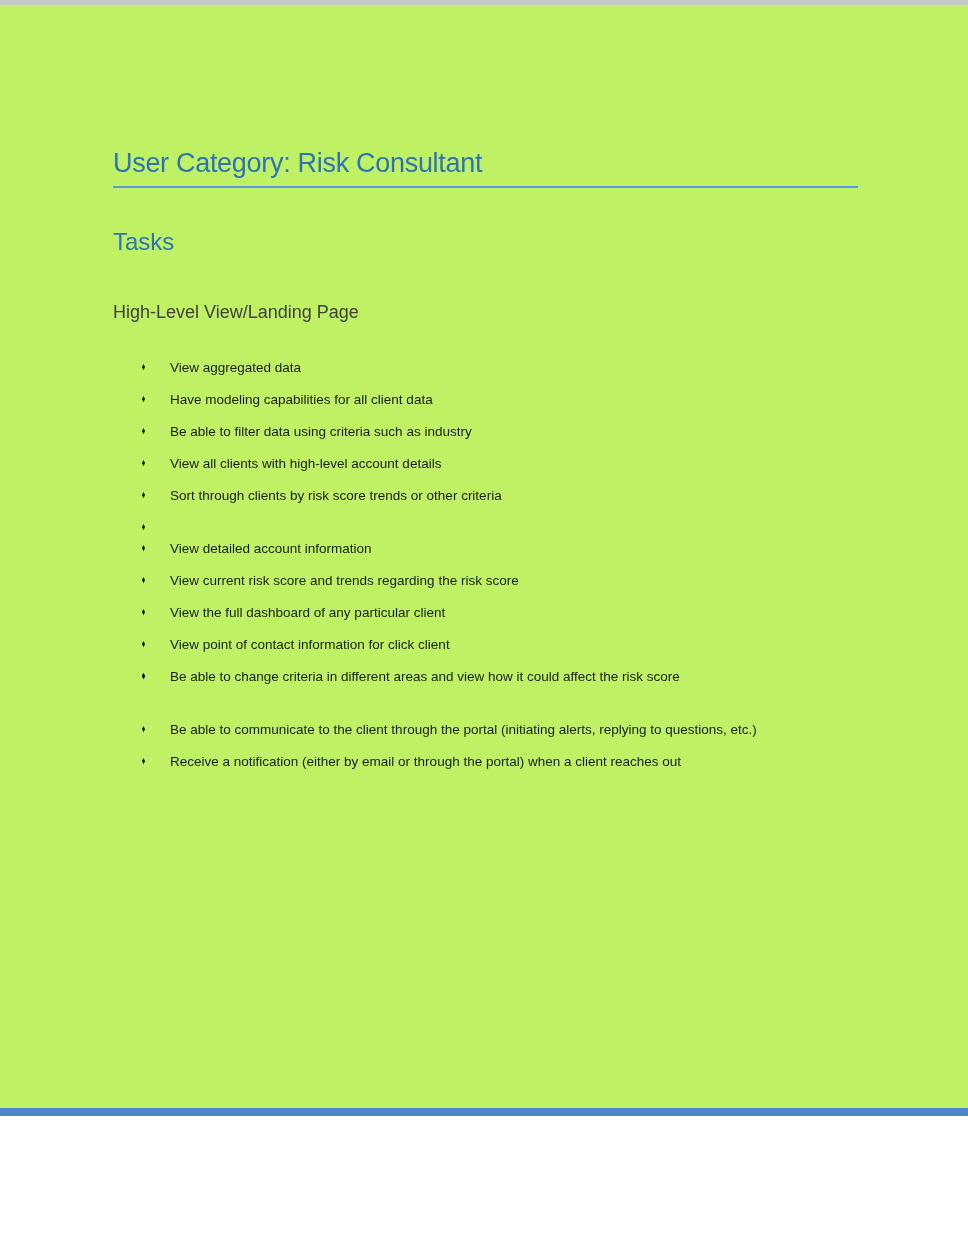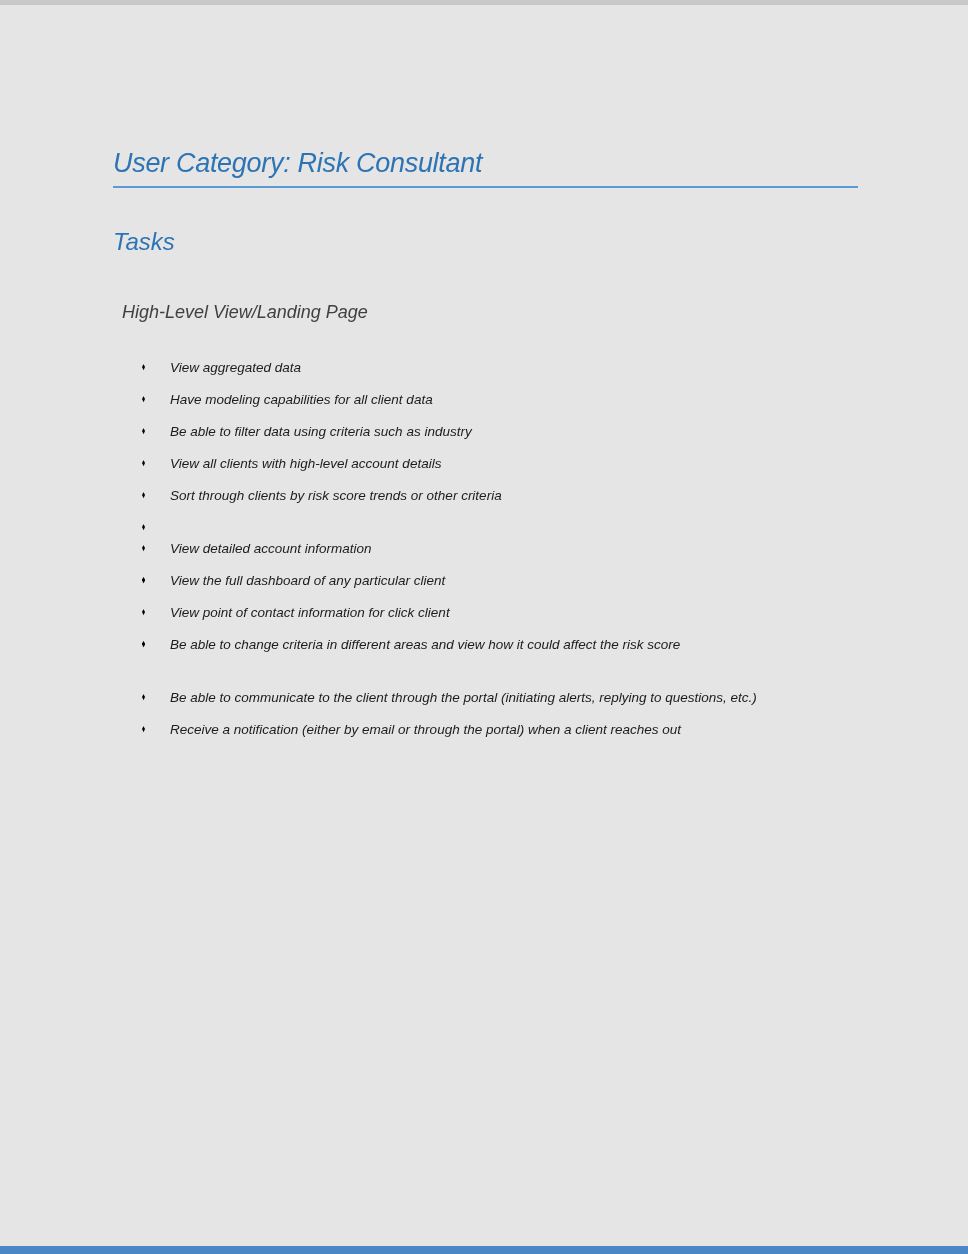--- a/index.html
+++ b/index.html
@@ -6,11 +6,10 @@
   .page {
     position: relative;
     width: 968px;
-    height: 1254px;
-    background: #e5e5e5;
+    height: 1116px;
+    background: #bef264;
     overflow: hidden;
     font-family: "Liberation Sans", sans-serif;
-    font-style: italic;
   }
   .top-bar {
     position: absolute;

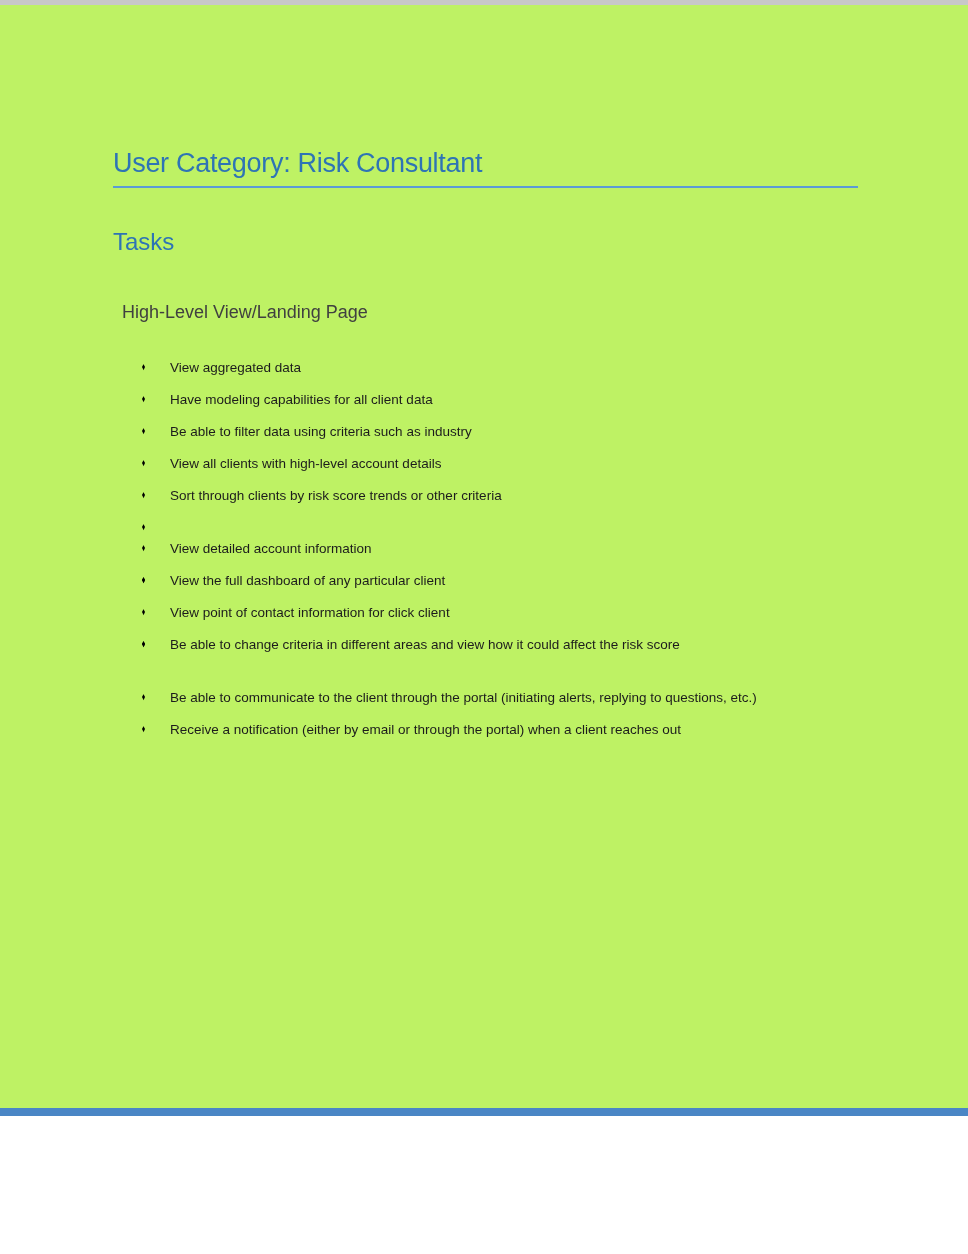--- a/index.html
+++ b/index.html
@@ -47,7 +47,7 @@
     line-height: 1.15;
   }
   .section h2 {
-    margin: 46px 0 0 9px;
+    margin: 46px 0 0 0;
     font-size: 18px;
     font-weight: 400;
     color: #404040;

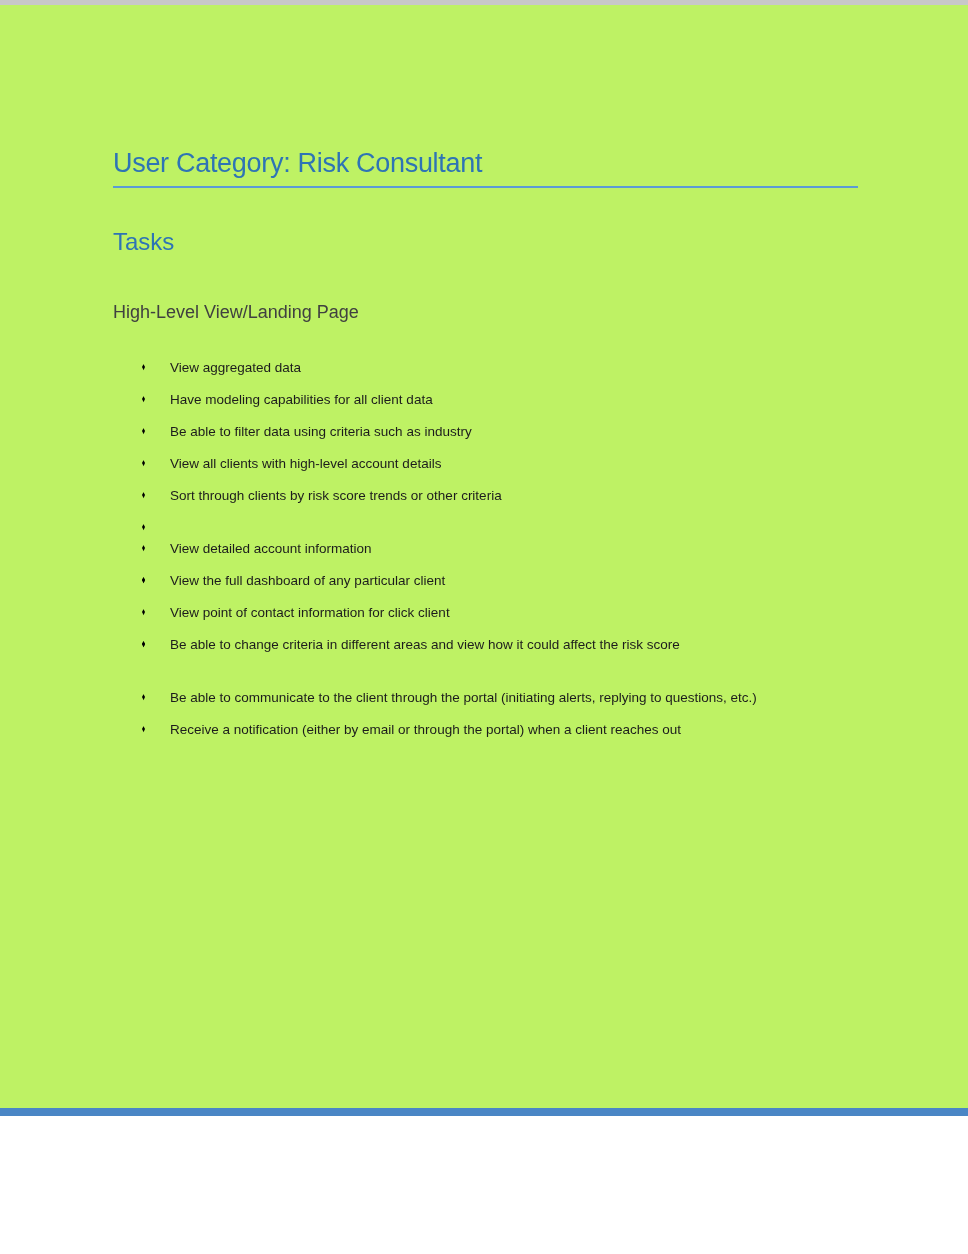--- a/index.html
+++ b/index.html
@@ -103,7 +103,7 @@
     <div class="section">
       <ul>
         <li><span class="bullet">♦</span><span>View detailed account information</span></li>
-        <li><span class="bullet">♦</span></li>
+        <li><span class="bullet">♦</span><span>View current risk score and trends regarding the risk score</span></li>
         <li><span class="bullet">♦</span><span>View the full dashboard of any particular client</span></li>
         <li><span class="bullet">♦</span><span>View point of contact information for click client</span></li>
         <li><span class="bullet">♦</span></li>

